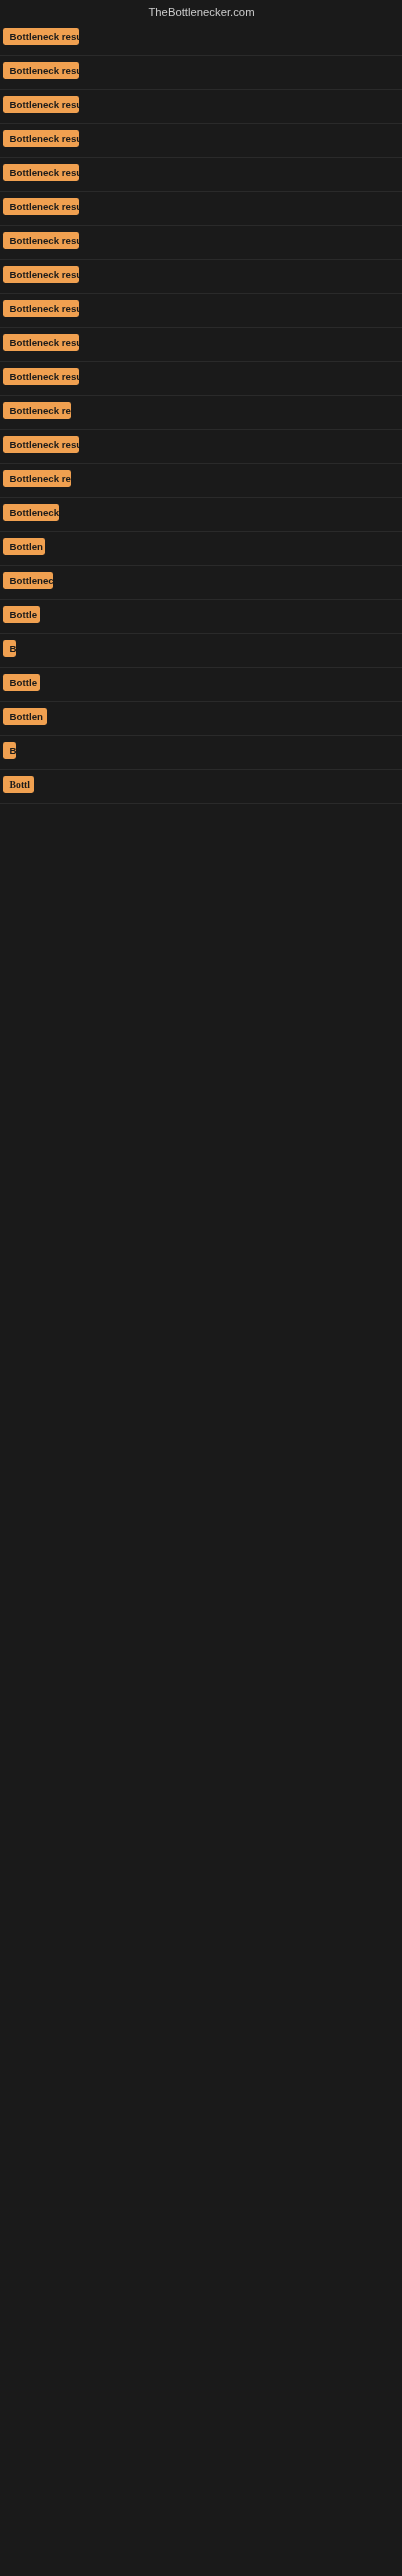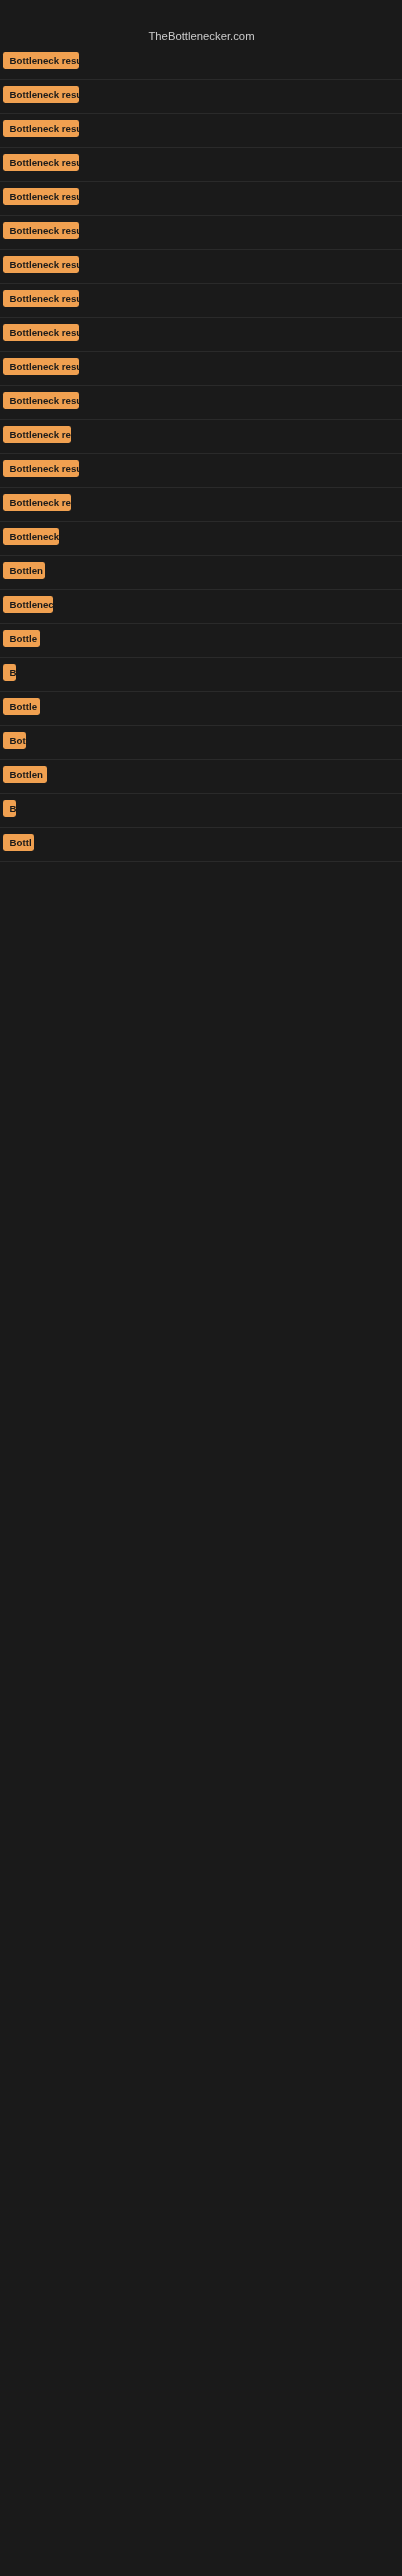--- a/index.html
+++ b/index.html
@@ -22,7 +22,6 @@
       font-size: 11.3px;
       padding: 6.4px 0 3.2px 0;
       font-weight: normal;
-      margin-top: 24px;
     }
 
     .bottleneck-badge {

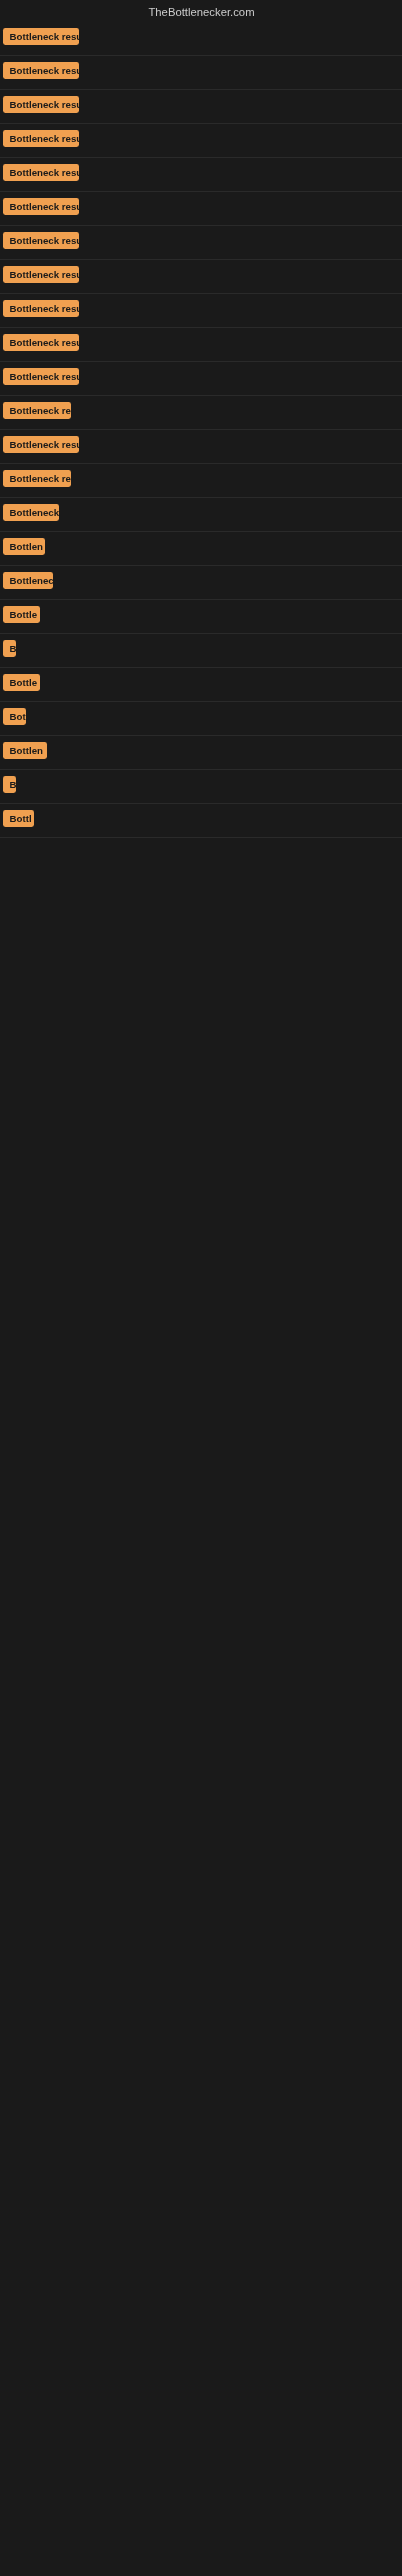--- a/index.html
+++ b/index.html
@@ -117,9 +117,6 @@
       <div class="badge-container"><span class="bottleneck-badge" style="max-width: 37px;">Bottle</span></div>
     </div>
     <div class="result-row">
-      <div class="badge-container"><span class="bottleneck-badge" style="max-width: 22.5px;">Bot</span></div>
-    </div>
-    <div class="result-row">
       <div class="badge-container"><span class="bottleneck-badge" style="max-width: 44px;">Bottlen</span></div>
     </div>
     <div class="result-row">

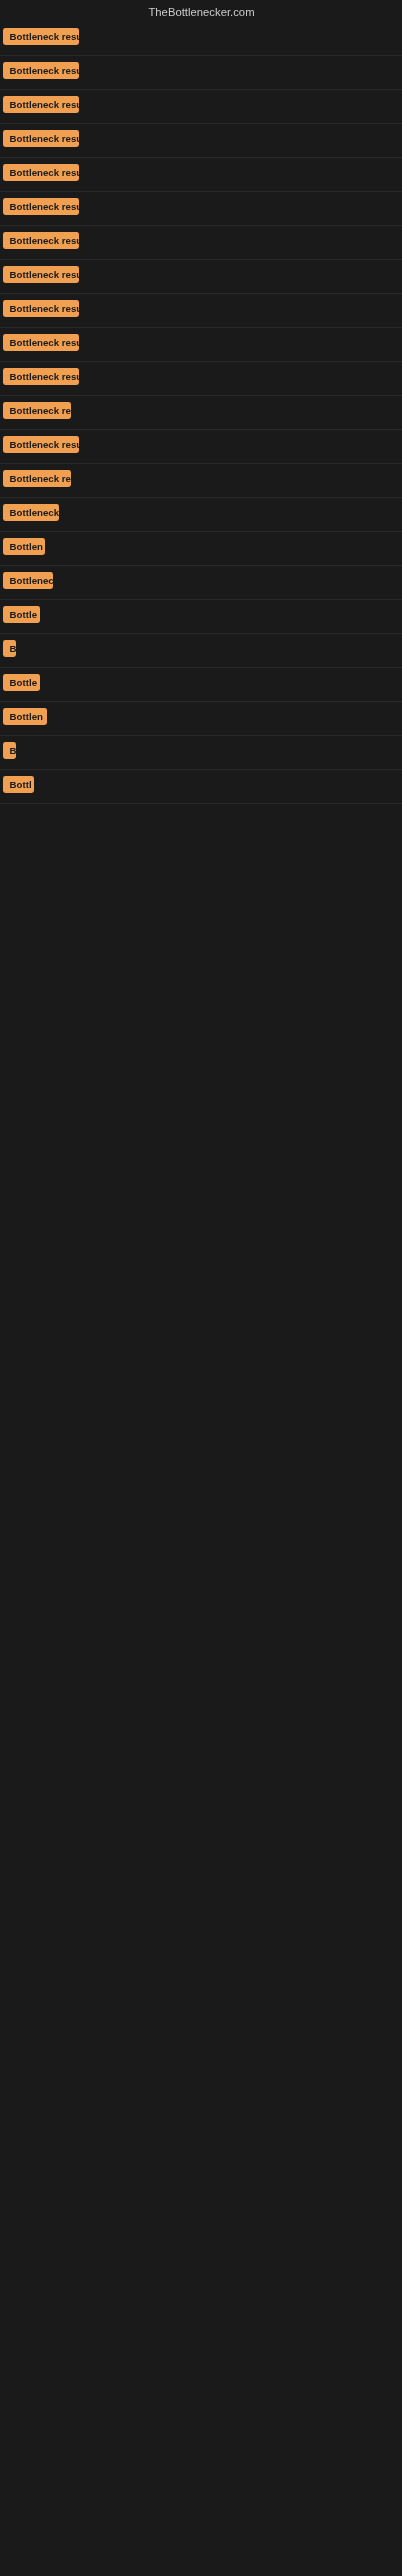--- a/index.html
+++ b/index.html
@@ -123,7 +123,7 @@
       <div class="badge-container"><span class="bottleneck-badge" style="max-width: 11.3px;">B</span></div>
     </div>
     <div class="result-row">
-      <div class="badge-container"><span class="bottleneck-badge" style="max-width: 31px;">Bottl</span></div>
+      <div class="badge-container"><span class="bottleneck-badge" style="max-width: 31px; font-family: Liberation Serif, serif;">Bottl</span></div>
     </div>
   </div>
 

